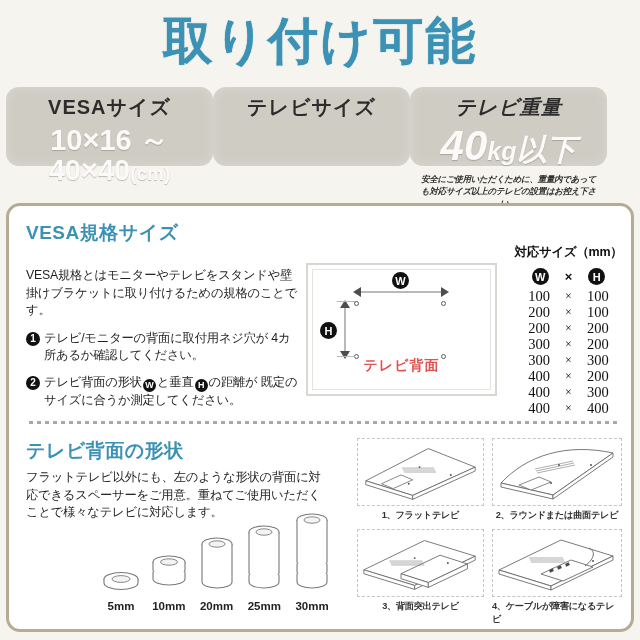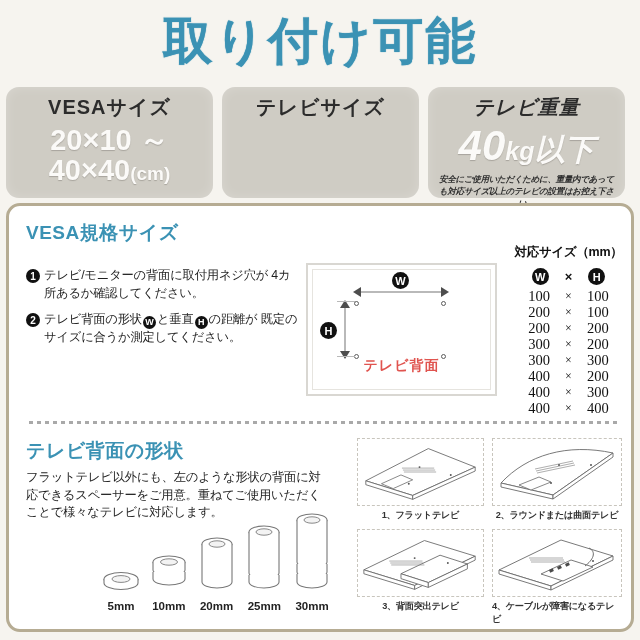--- a/index.html
+++ b/index.html
@@ -24,8 +24,8 @@
   
   .cards {
     position: absolute; top: 87px; left: 6px;
-    width: 628px; height: 111px;
-    display: flex; gap: 9px;
+    width: 628px; height: 79px;
+    display: flex; 
   }
   .card {
     background: #cfccc4;

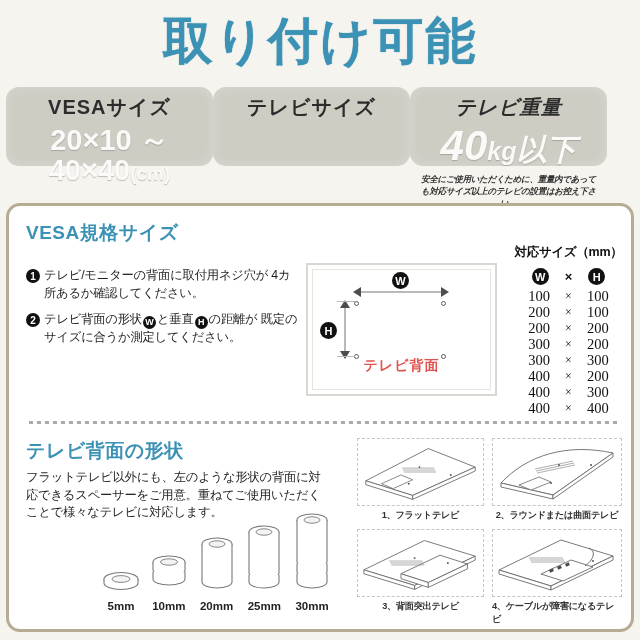--- a/index.html
+++ b/index.html
@@ -181,7 +181,7 @@
     <div class="card vesa">
       <div class="card-head">VESAサイズ</div>
       <div class="card-val">
-        <div>20×10 ～</div>
+        <div>10×16 ～</div>
         <div>
           <span>40×40</span><span class="unit">(cm)</span>
         </div>

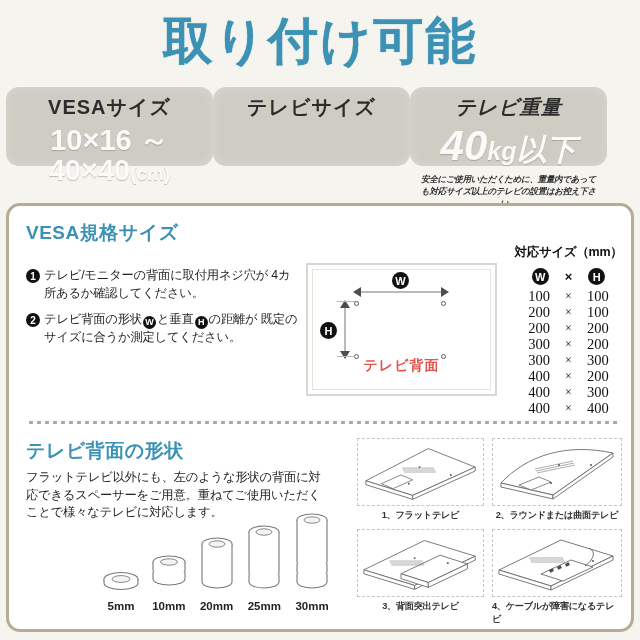--- a/index.html
+++ b/index.html
@@ -206,6 +206,7 @@
 
     <div class="vesa-sec">
       <div class="sec-title">VESA規格サイズ</div>
+      <div class="body-txt">VESA規格とはモニターやテレビをスタンドや壁掛けブラケットに取り付けるための規格のことです。</div>
 
       <div class="bullets">
         <div class="bullet">

